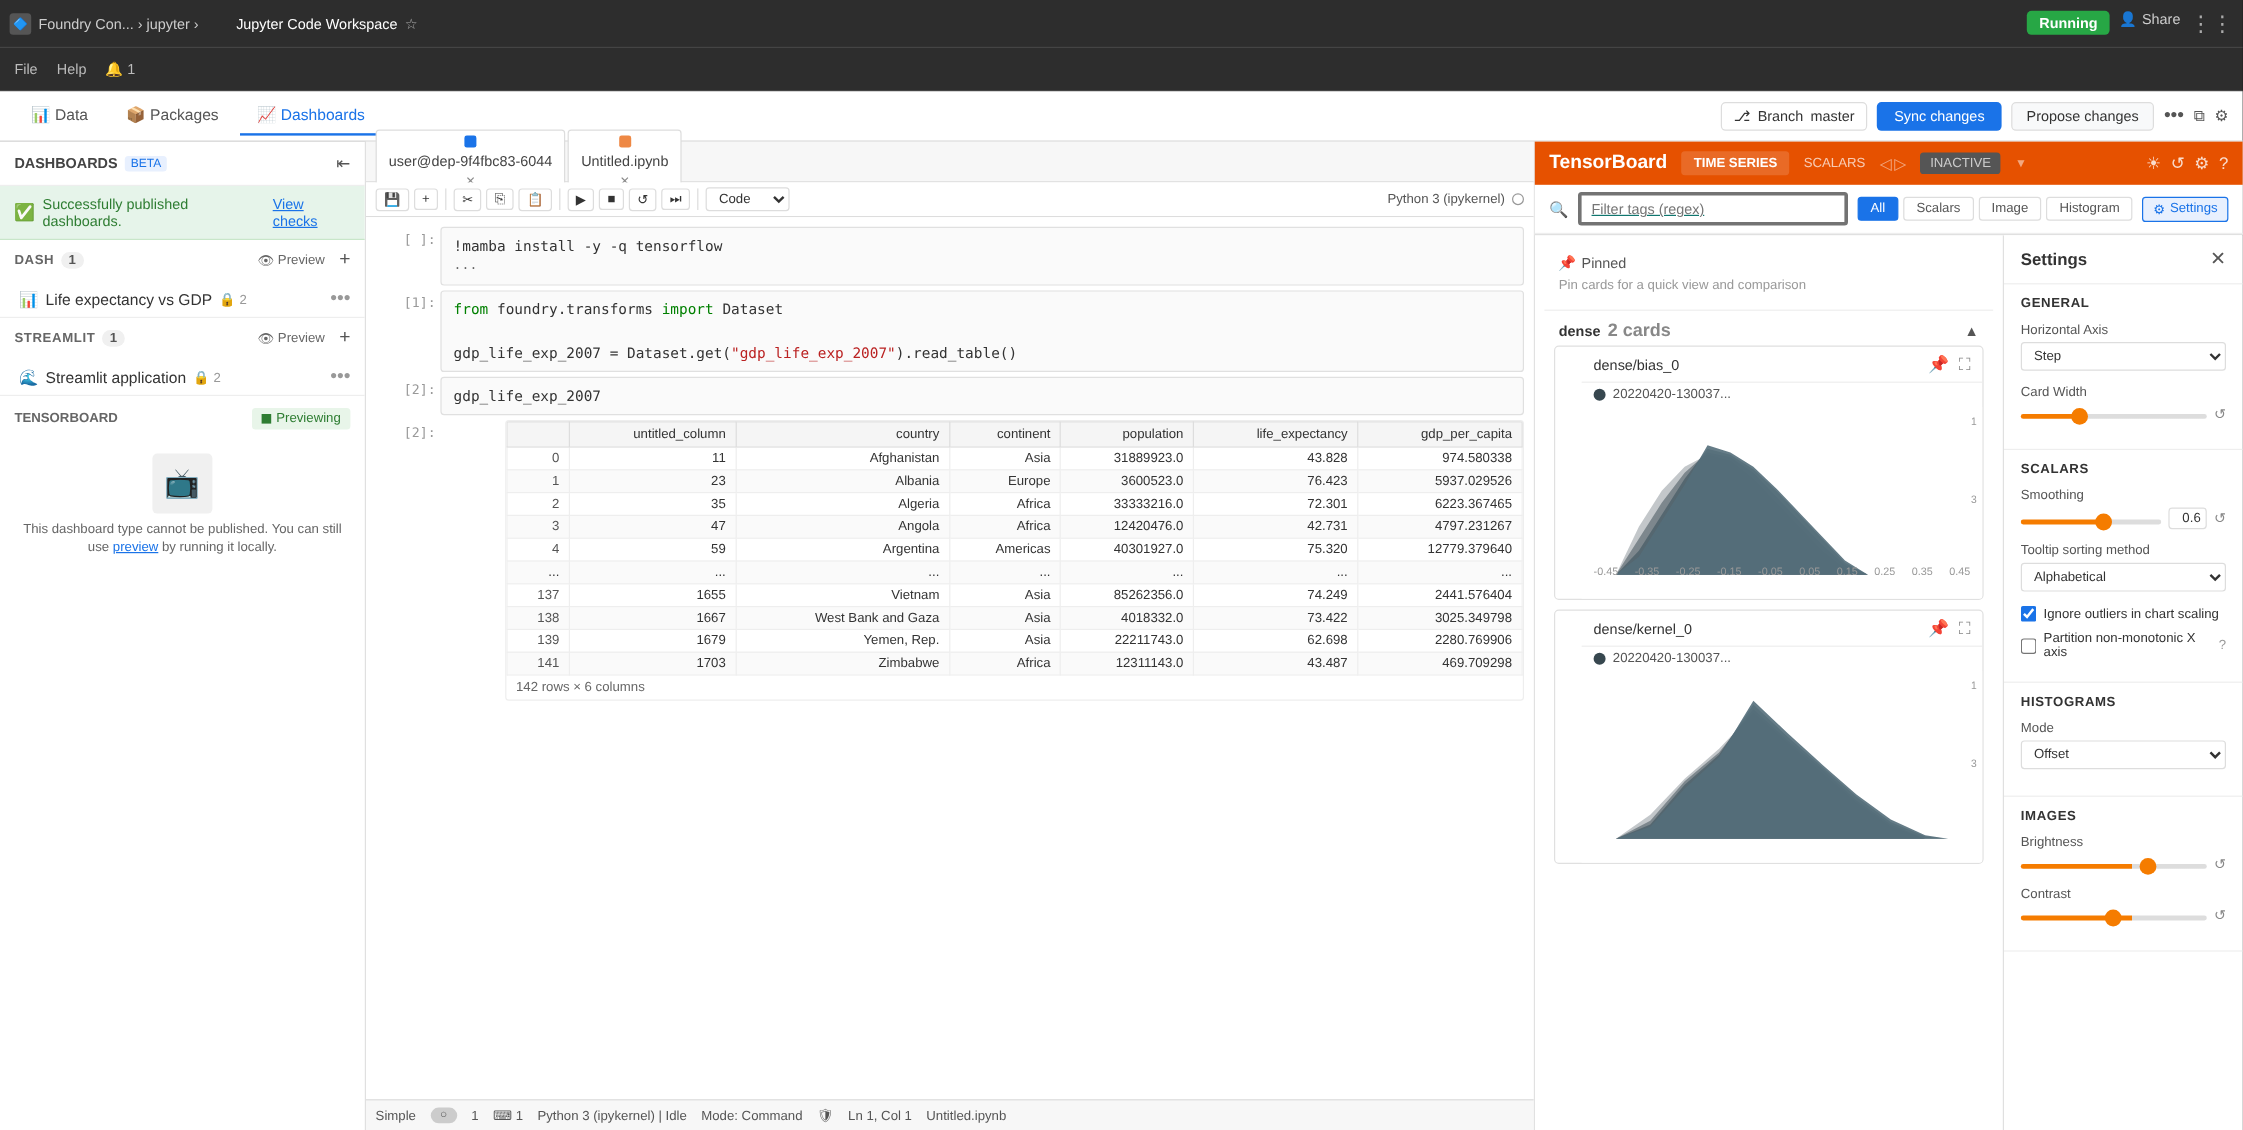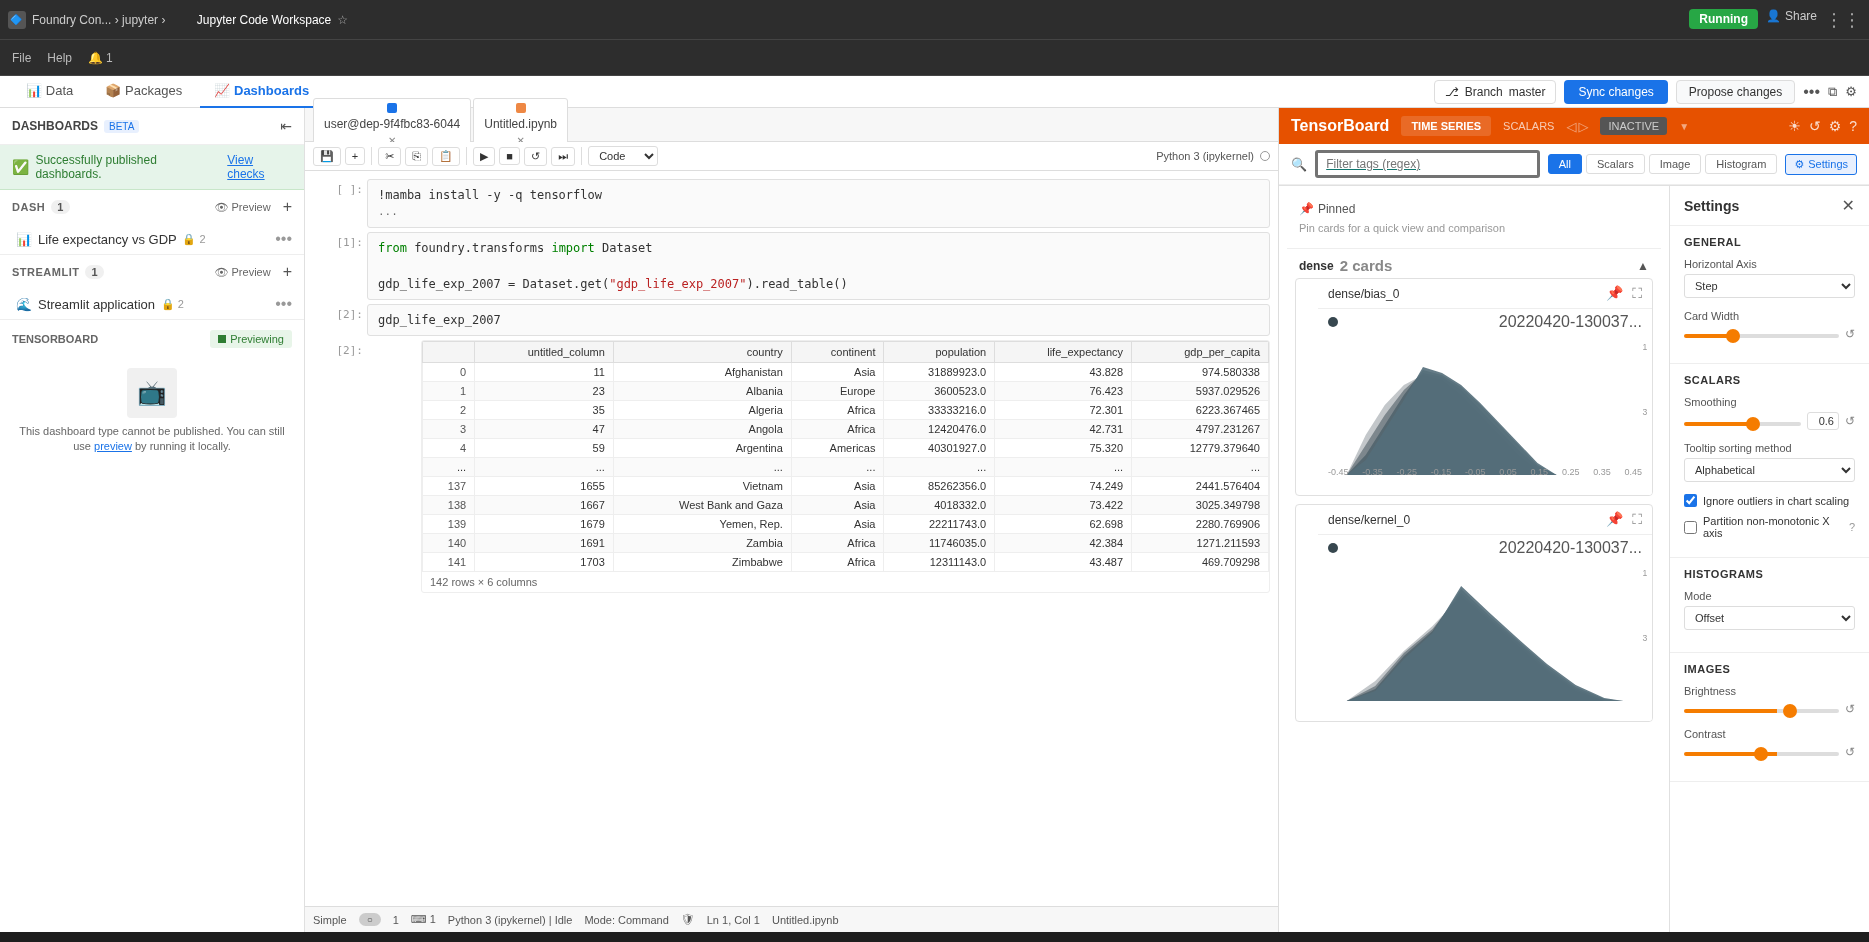--- a/index.html
+++ b/index.html
@@ -20,7 +20,7 @@
     .second-bar-item { color: #bbb; font-size: 12px; display: flex; align-items: center; gap: 4px; cursor: pointer; }
 
     
-    .nav-tabs { height: 32px; background: #fff; border-bottom: 1px solid #ddd; display: flex; align-items: center; padding: 0 12px; gap: 4px; }
+    .nav-tabs { height: 42px; background: #fff; border-bottom: 1px solid #ddd; display: flex; align-items: center; padding: 0 12px; gap: 4px; }
     .nav-tab { padding: 8px 14px; font-size: 13px; color: #555; cursor: pointer; border-bottom: 2px solid transparent; }
     .nav-tab.active { color: #1a73e8; border-bottom: 2px solid #1a73e8; font-weight: 700; }
 

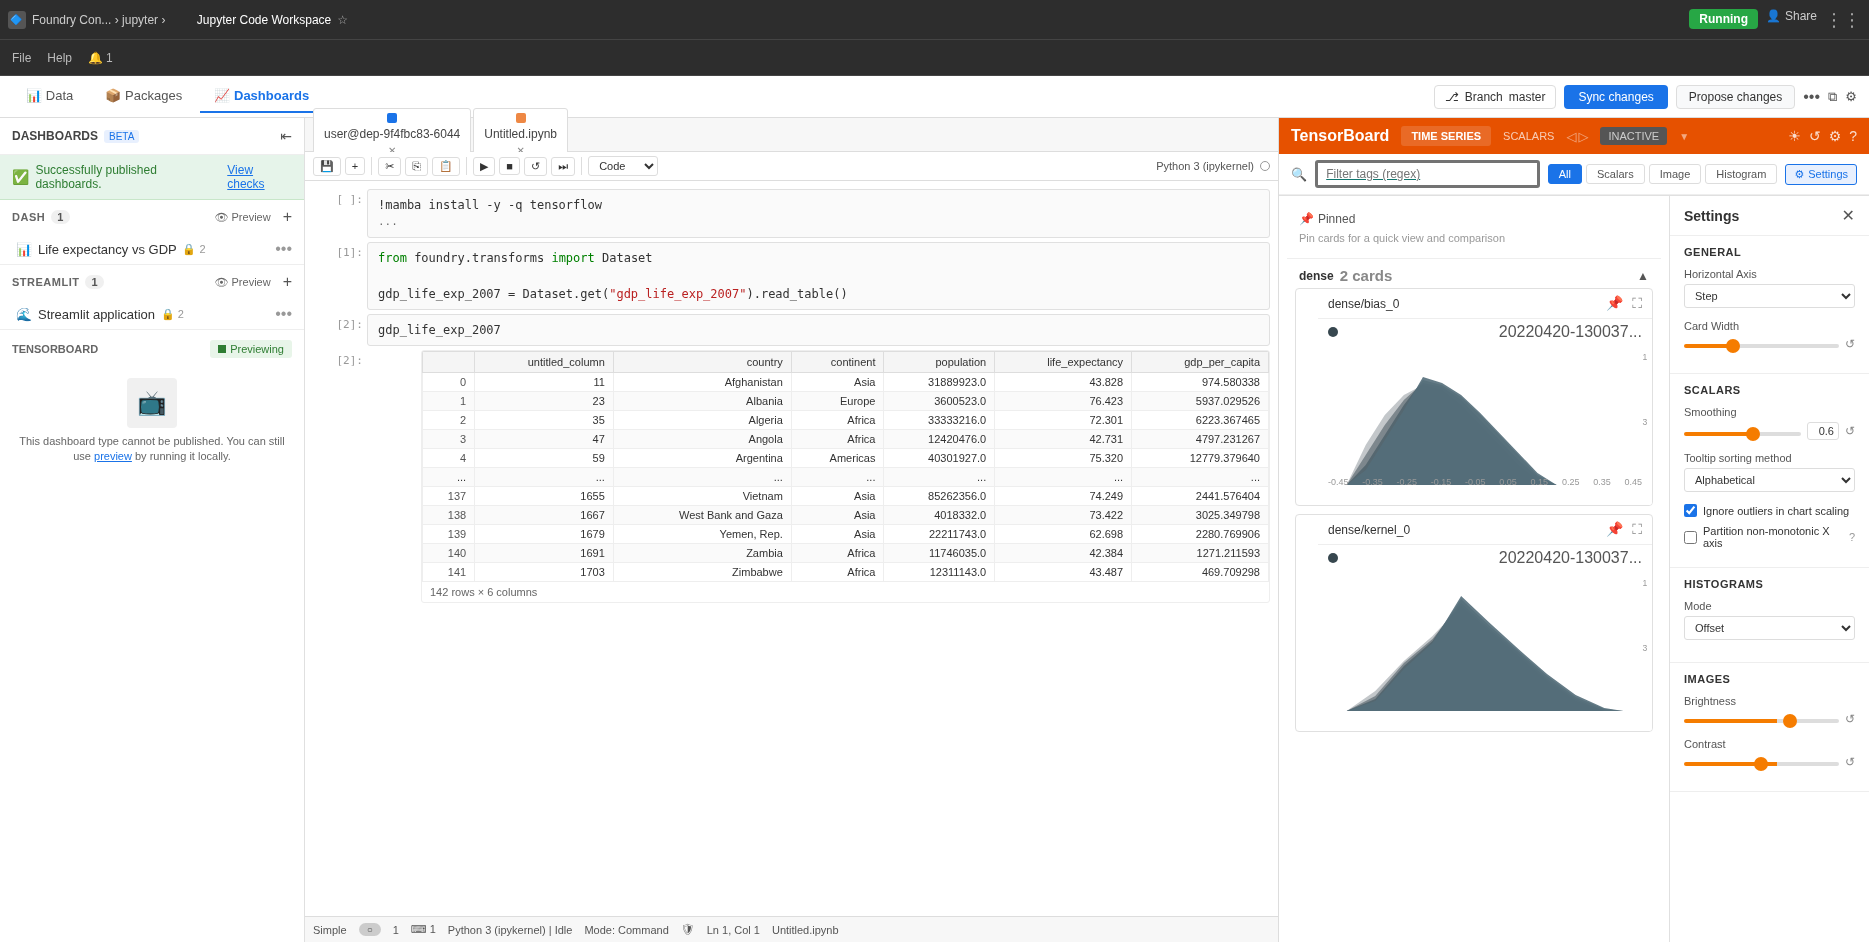--- a/index.html
+++ b/index.html
@@ -22,7 +22,7 @@
     
     .nav-tabs { height: 42px; background: #fff; border-bottom: 1px solid #ddd; display: flex; align-items: center; padding: 0 12px; gap: 4px; }
     .nav-tab { padding: 8px 14px; font-size: 13px; color: #555; cursor: pointer; border-bottom: 2px solid transparent; }
-    .nav-tab.active { color: #1a73e8; border-bottom: 2px solid #1a73e8; font-weight: 700; }
+    .nav-tab.active { color: #1a73e8; border-bottom: 2px solid #1a73e8; font-weight: 400; }
 
     
     .main-layout { display: flex; height: calc(942px - 40px - 36px - 42px); }

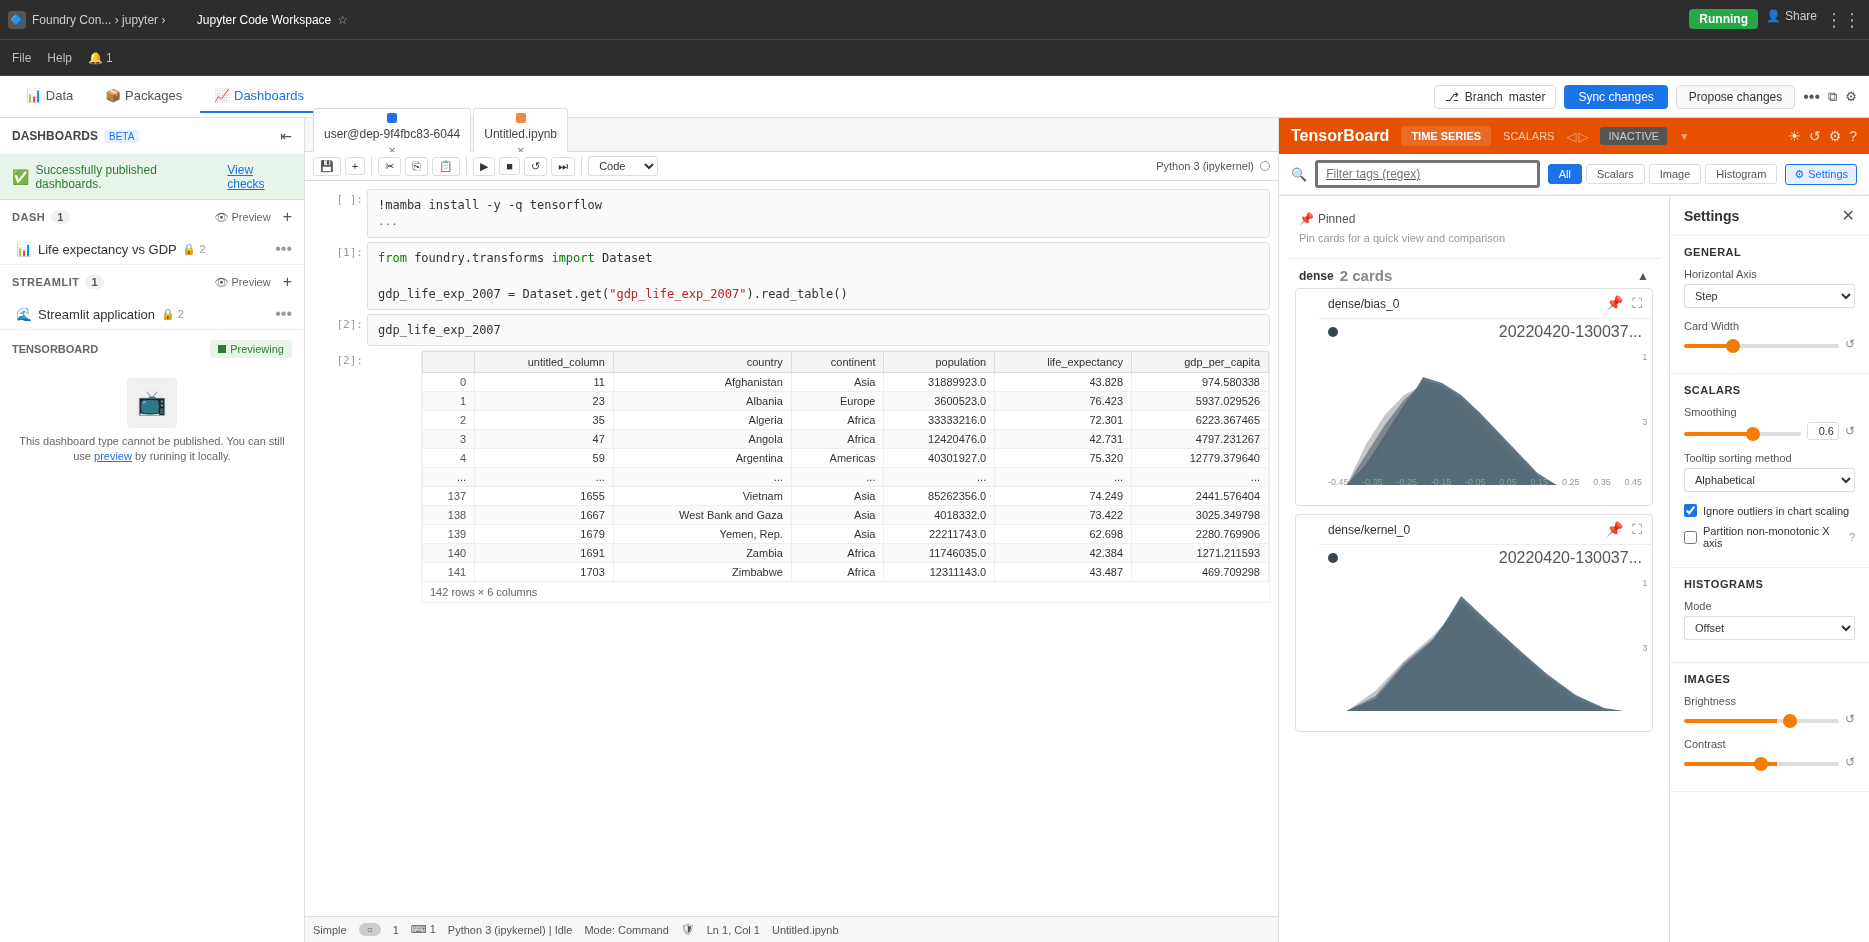--- a/index.html
+++ b/index.html
@@ -127,7 +127,7 @@
     .chart-card-header { display: flex; align-items: center; justify-content: space-between; padding: 6px 10px; border-bottom: 1px solid #eee; }
     .chart-card-title { font-size: 12px; font-weight: 500; color: #333; }
     .chart-card-actions { display: flex; gap: 8px; color: #888; cursor: pointer; font-size: 14px; }
-    .chart-legend { padding: 4px 10px; display: flex; align-items: center; gap: 6px; font-size: 16px; color: #555; justify-content: space-between; }
+    .chart-legend { padding: 4px 10px; display: flex; align-items: center; gap: 6px; font-size: 11px; color: #555; }
     .legend-dot { width: 10px; height: 10px; border-radius: 50%; background: #37474f; }
     .chart-area { height: 160px; position: relative; overflow: hidden; background: #fff; display: flex; align-items: flex-end; }
     .chart-svg { width: 100%; height: 100%; }

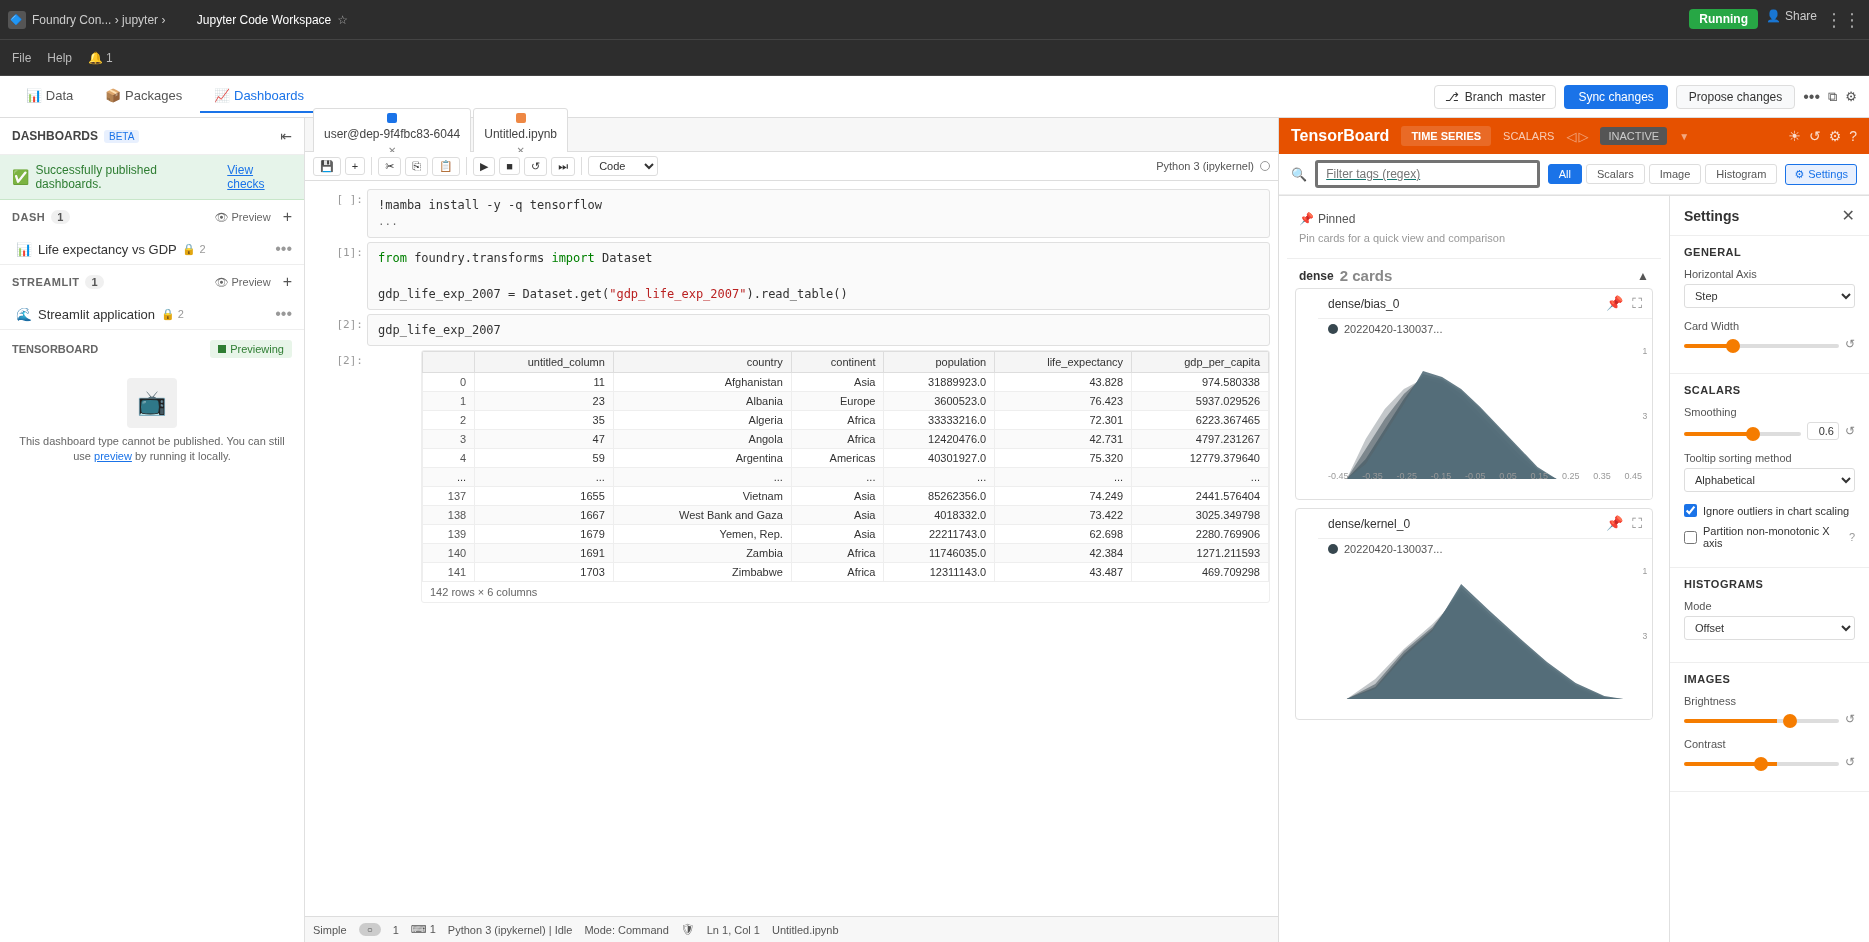--- a/index.html
+++ b/index.html
@@ -479,15 +479,6 @@
                     <td>2280.769906</td>
                   </tr>
                   <tr>
-                    <td class="idx">140</td>
-                    <td>1691</td>
-                    <td>Zambia</td>
-                    <td>Africa</td>
-                    <td>11746035.0</td>
-                    <td>42.384</td>
-                    <td>1271.211593</td>
-                  </tr>
-                  <tr>
                     <td class="idx">141</td>
                     <td>1703</td>
                     <td>Zimbabwe</td>

